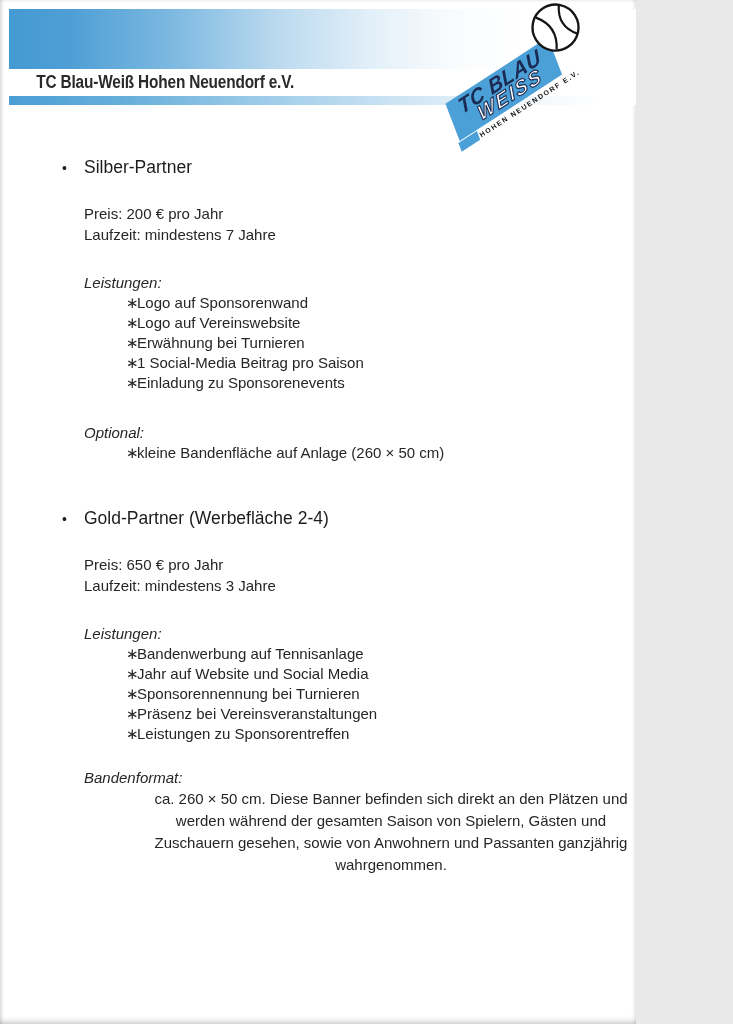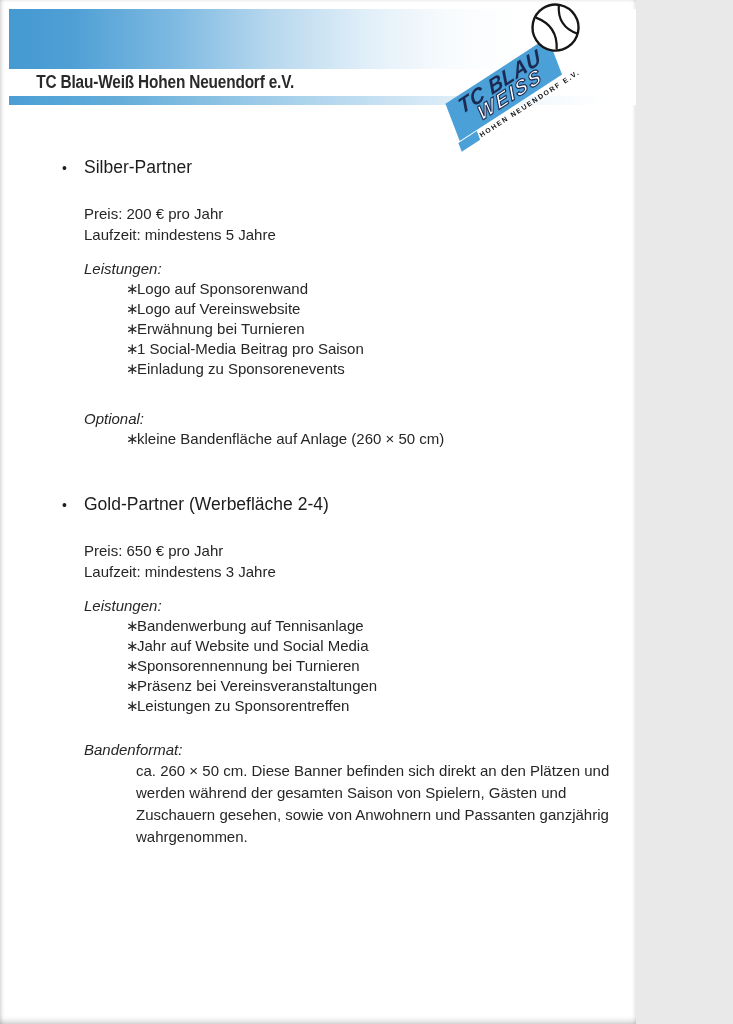--- a/index.html
+++ b/index.html
@@ -140,7 +140,7 @@
 
       <div class="block pricing">
         <div class="line">Preis: 200 € pro Jahr</div>
-        <div class="line">Laufzeit: mindestens 5 Jahre</div>
+        <div class="line">Laufzeit: mindestens 7 Jahre</div>
       </div>
 
       <div class="block label lbl-benefits">Leistungen:</div>

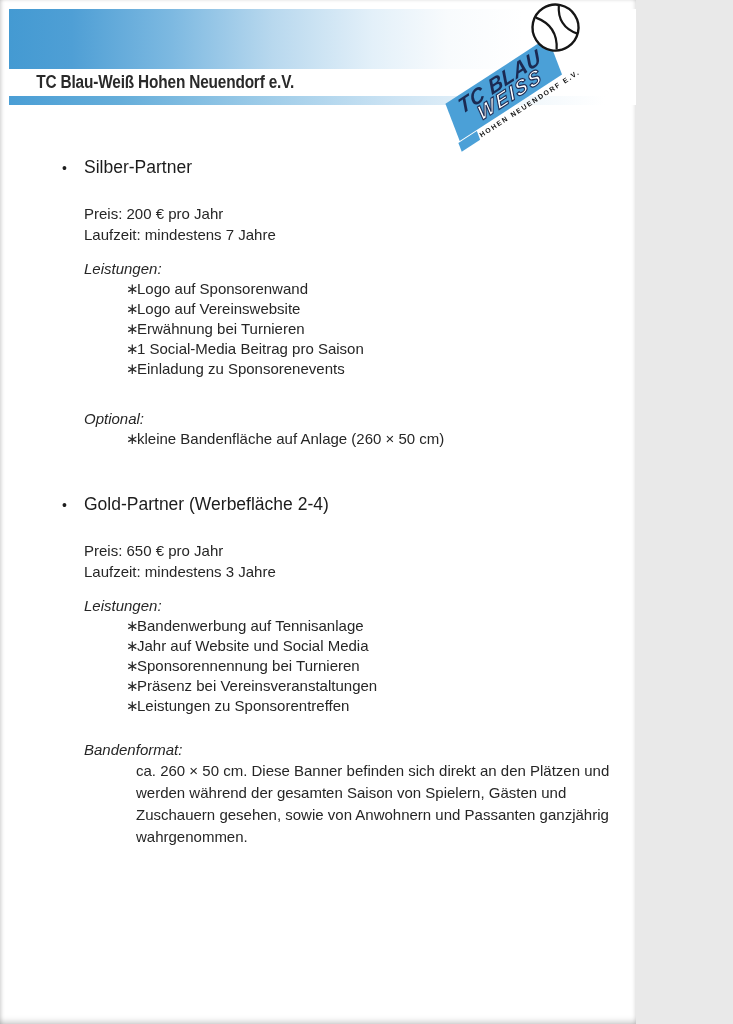--- a/index.html
+++ b/index.html
@@ -91,7 +91,7 @@
   .line  { line-height:21px; }
   .pricing { margin-top:24px; }
   .label { font-style:italic; line-height:20px; }
-  .lbl-benefits { margin-top:14px; }
+  .lbl-benefits { margin-top:28px; }
   .lbl-optional { margin-top:30px; }
   .lbl-format   { margin-top:24px; }
 

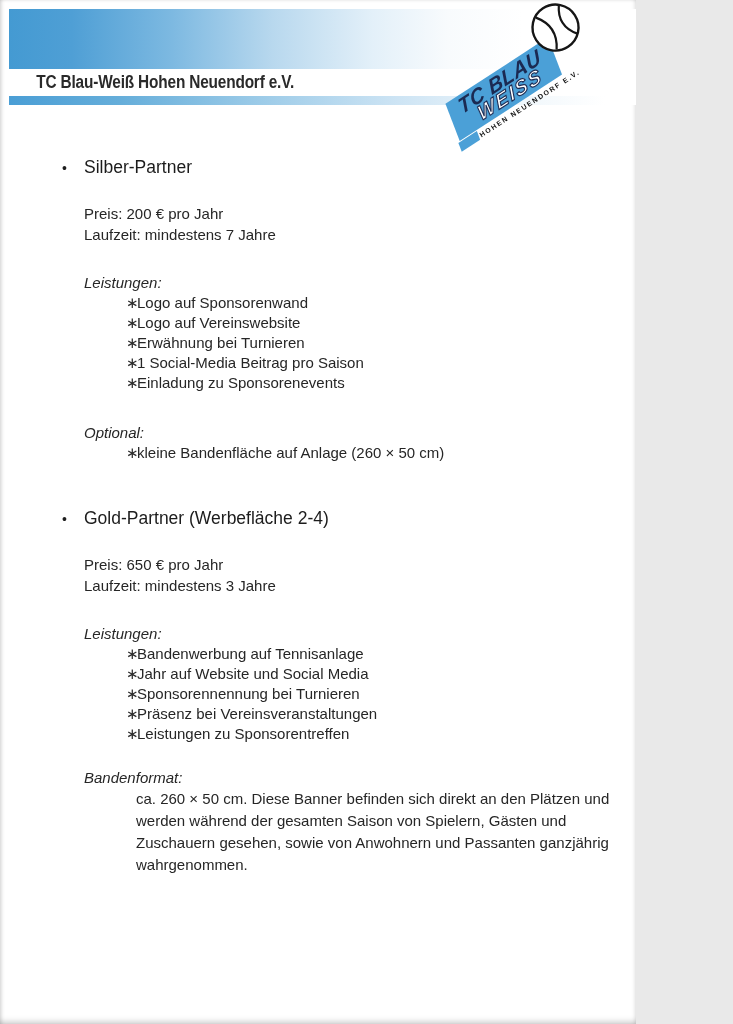--- a/index.html
+++ b/index.html
@@ -101,7 +101,7 @@
 
   .sec-gold { margin-top:44px; }
   .format-text {
-    margin-left:74px; width:510px; line-height:22px;
+    margin-left:74px; width:510px; line-height:22px;text-align:center;
   }
 </style>
 </head>

